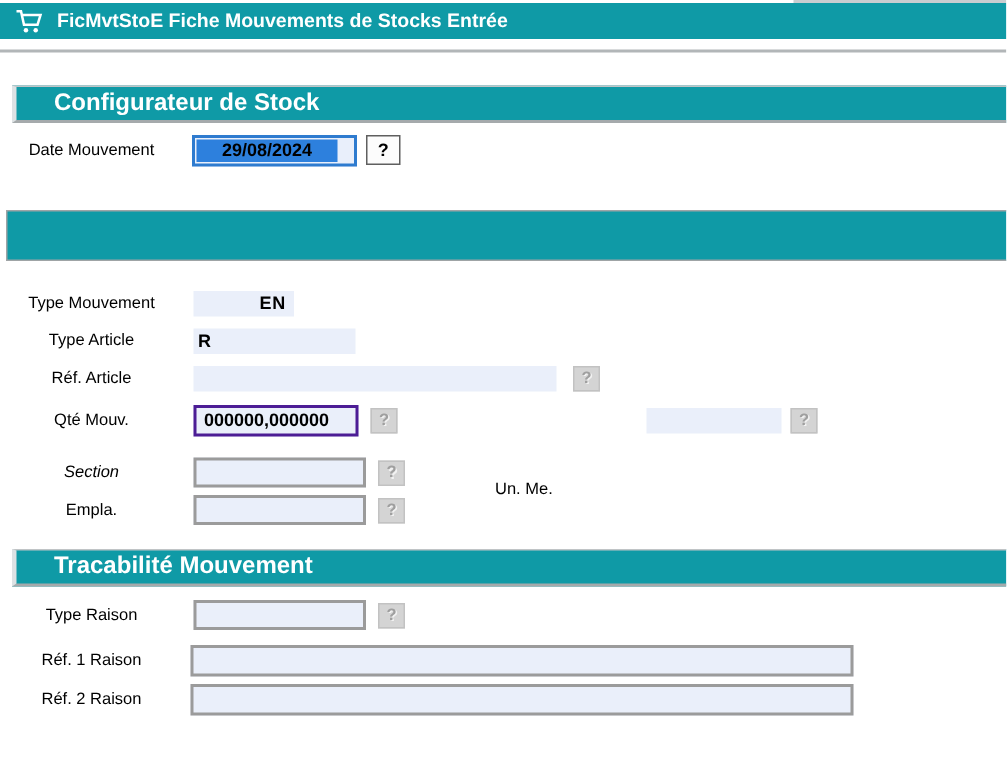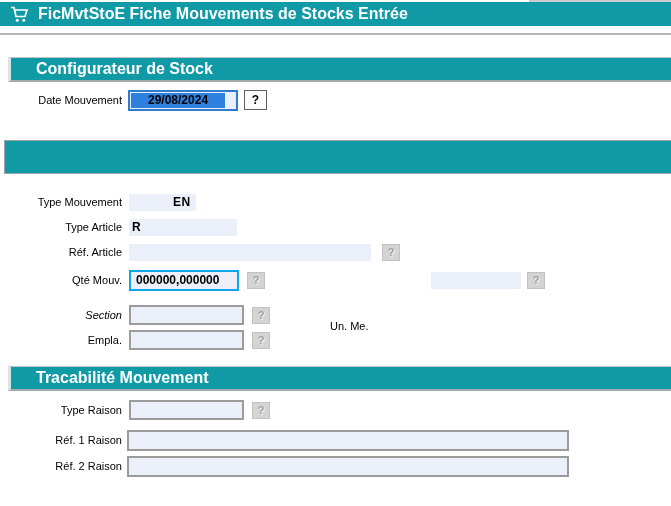--- a/index.html
+++ b/index.html
@@ -16,7 +16,7 @@
   
   .titlebar{top:2px;left:0;width:671px;height:24px;background:var(--teal);}
   .titlebar .ttl{position:absolute;left:38px;top:0;height:24px;line-height:24px;
-    color:#fff;font-weight:bold;font-size:16px;white-space:nowrap;}
+    color:#fff;font-weight:bold;font-size:13px;white-space:nowrap;}
   .titlebar .carticon{position:absolute;left:10px;top:4px;}
   .edge-artifact{top:0;left:529px;width:142px;height:2px;background:#c9cdd0;}
   .divider{top:33px;left:0;width:671px;height:2px;background:#b2b6b8;}

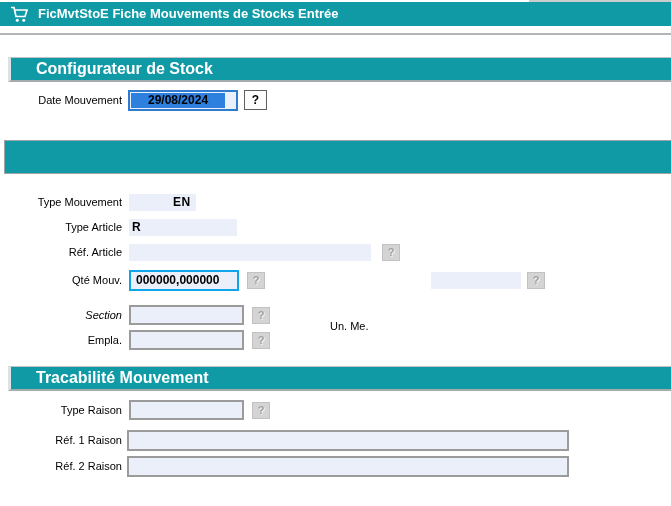--- a/index.html
+++ b/index.html
@@ -29,7 +29,7 @@
   .tealband{top:140px;left:4px;width:667px;height:34px;background:var(--teal);
     border:1px solid #9fa4a6;border-right:none;}
   
-  .lbl{left:0;width:122px;text-align:right;white-space:nowrap;}
+  .lbl{left:0;width:122px;text-align:center;white-space:nowrap;}
   
   .fld{background:var(--fieldbg);}
   .val{font-weight:bold;font-size:12px;letter-spacing:0.5px;padding-left:3px;}

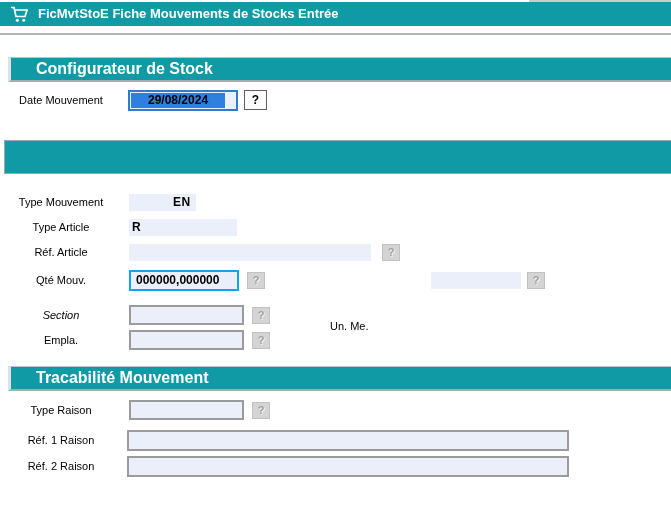--- a/index.html
+++ b/index.html
@@ -35,7 +35,7 @@
   .val{font-weight:bold;font-size:12px;letter-spacing:0.5px;padding-left:3px;}
   
   .fld-border{background:var(--fieldbg);border:2px solid #9b9b9b;}
-  .fld-qte{background:var(--fieldbg);border:2px solid #0ea5e9;font-weight:bold;
+  .fld-qte{background:var(--fieldbg);border:2px solid #4c1d95;font-weight:bold;
     font-size:12px;padding-left:5px;line-height:17px;}
   
   .fld-date{left:128px;top:90px;width:110px;height:21px;border:2px solid #2e7bcf;

